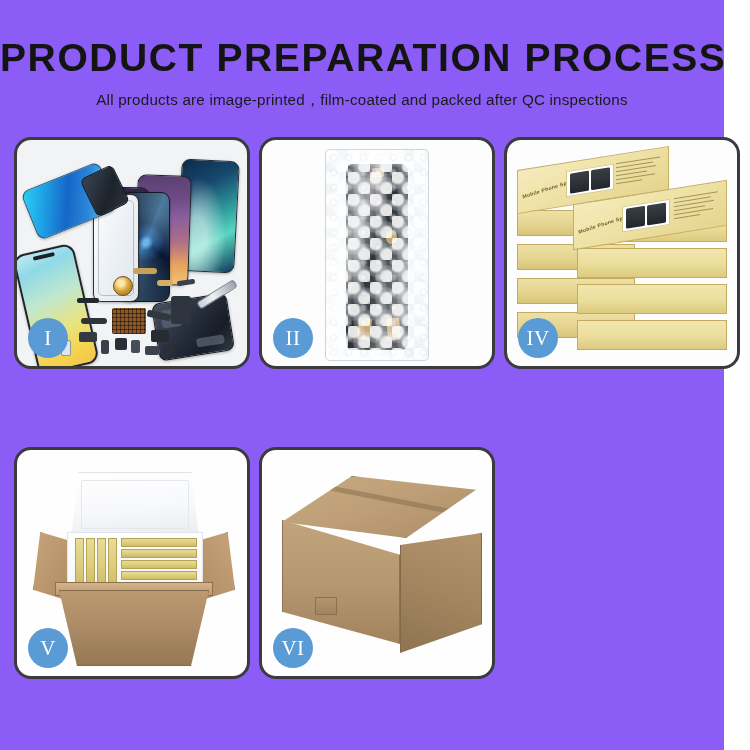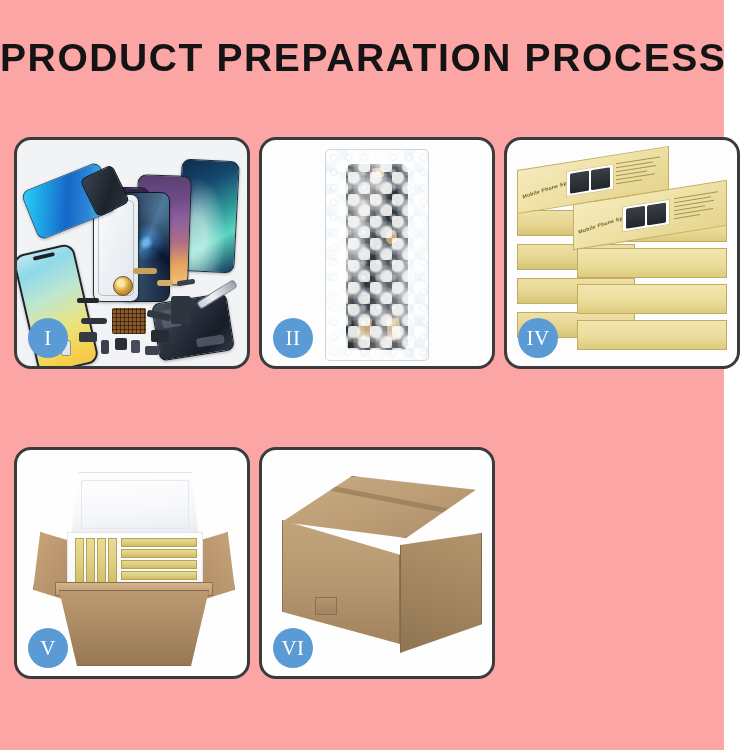--- a/index.html
+++ b/index.html
@@ -17,7 +17,7 @@
     position: relative;
     width: 724px;
     height: 750px;
-    background: #fca5a5;
+    background: #8b5cf6;
   }
 
   

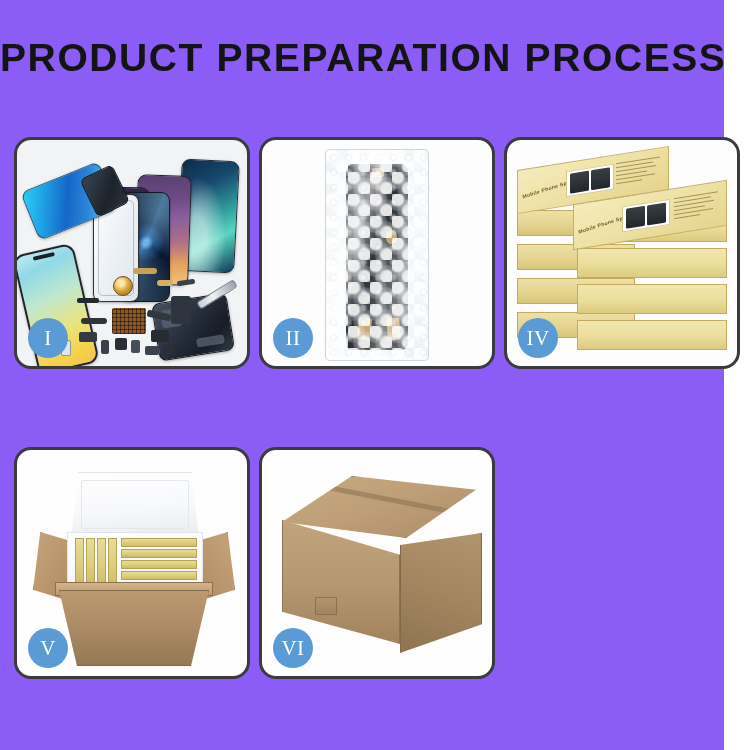--- a/index.html
+++ b/index.html
@@ -652,6 +652,7 @@
 
   <div class="header">
     <div class="title">PRODUCT PREPARATION PROCESS</div>
+    <div class="subtitle">All products are image-printed，film-coated and packed after QC inspections</div>
   </div>
 
   <div class="grid">

